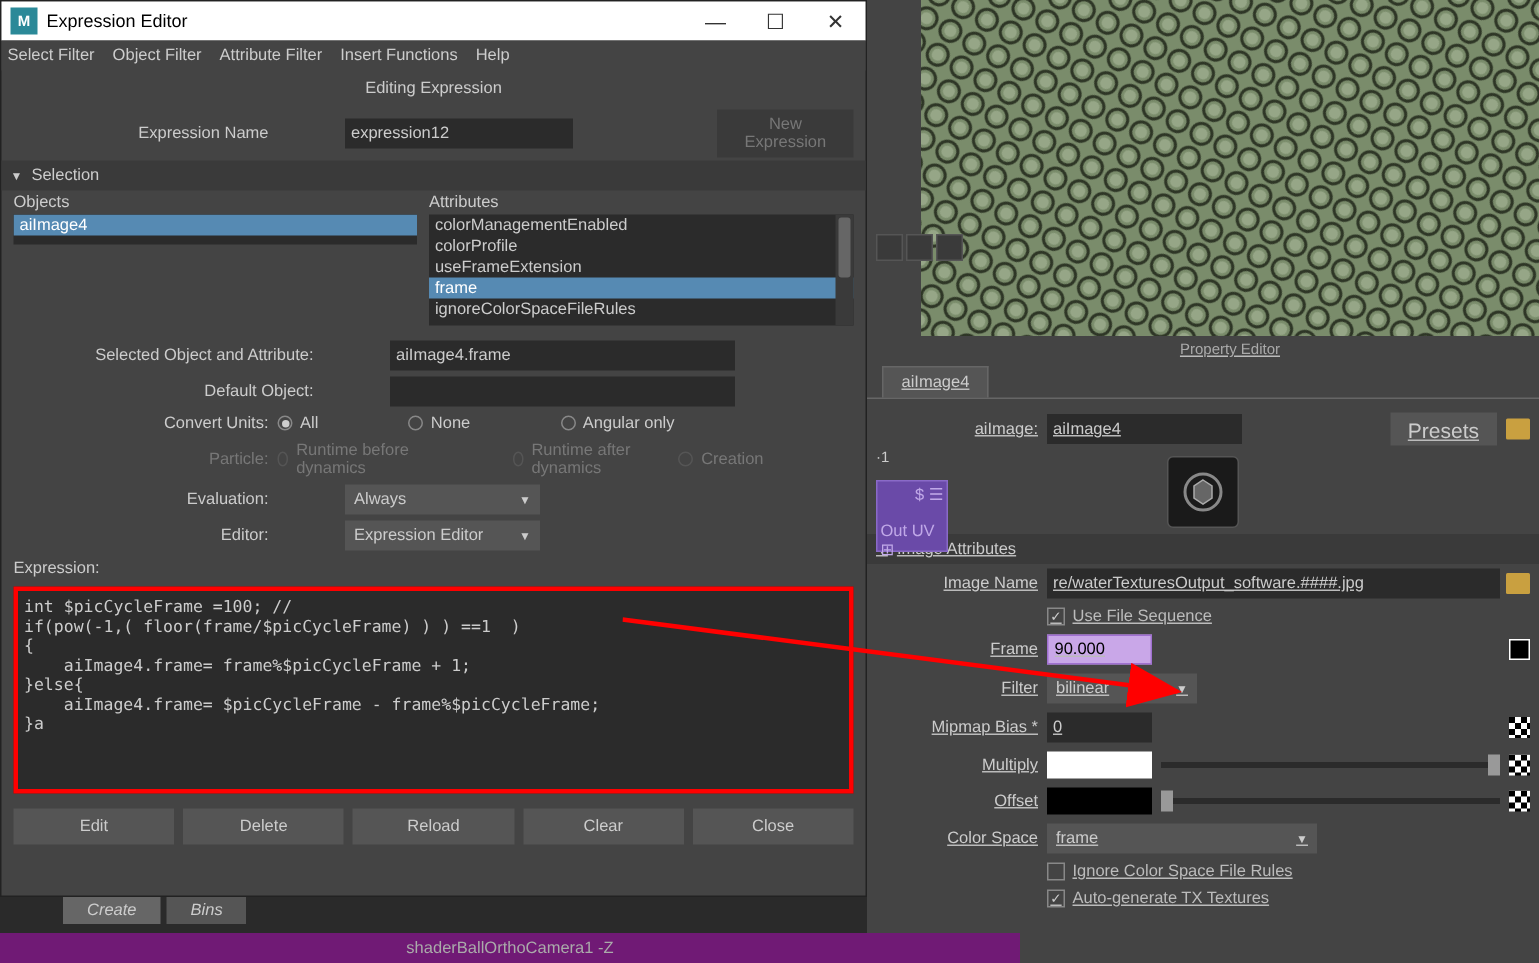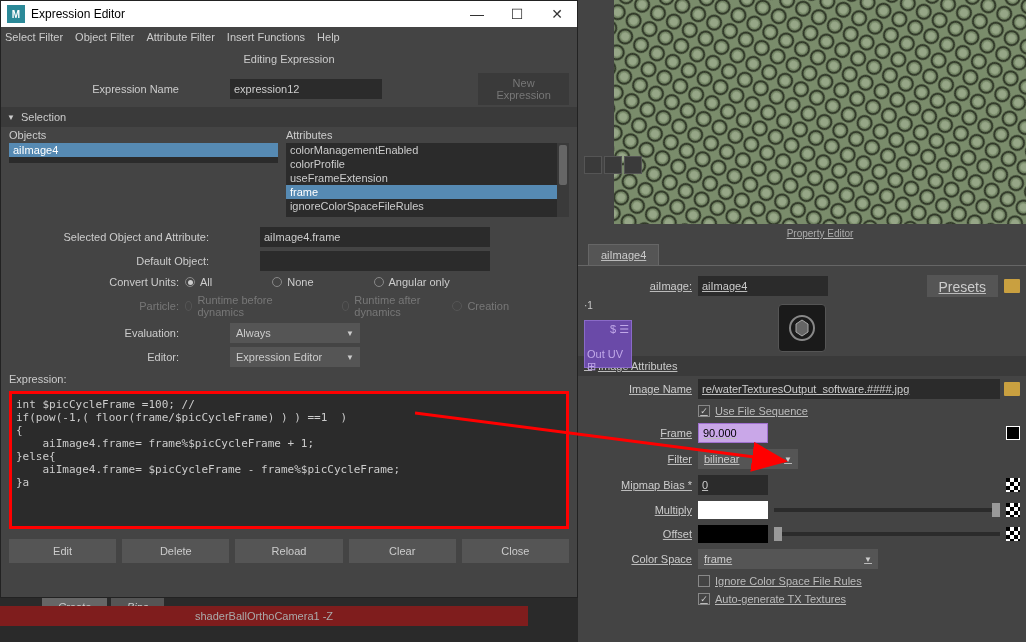--- a/index.html
+++ b/index.html
@@ -64,7 +64,7 @@
 .bottom-tabs { position:absolute; left:42px; top:598px; display:flex; gap:4px; }
 .btab { background:#555; color:#ccc; padding:3px 16px; font-size:11px;font-style:italic; }
 .btab.active { background:#666; }
-.status-bar { position:absolute; left:0; bottom:16px; width:528px; height:20px; background:#7f1d1d; display:flex; align-items:center; justify-content:center; color:#aaa; font-size:10px; }
+.status-bar { position:absolute; left:0; bottom:0; width:680px; height:20px; background:#701a75; display:flex; align-items:center; justify-content:center; color:#aaa; font-size:10px; }
 .mid-icons { position:absolute; left:584px; top:156px; display:flex; flex-direction:column; gap:4px; }
 .mid-icons .grp { display:flex; gap:2px; }
 .mid-icons .ico { width:18px; height:18px; background:#3a3a3a; border:1px solid #555; }

